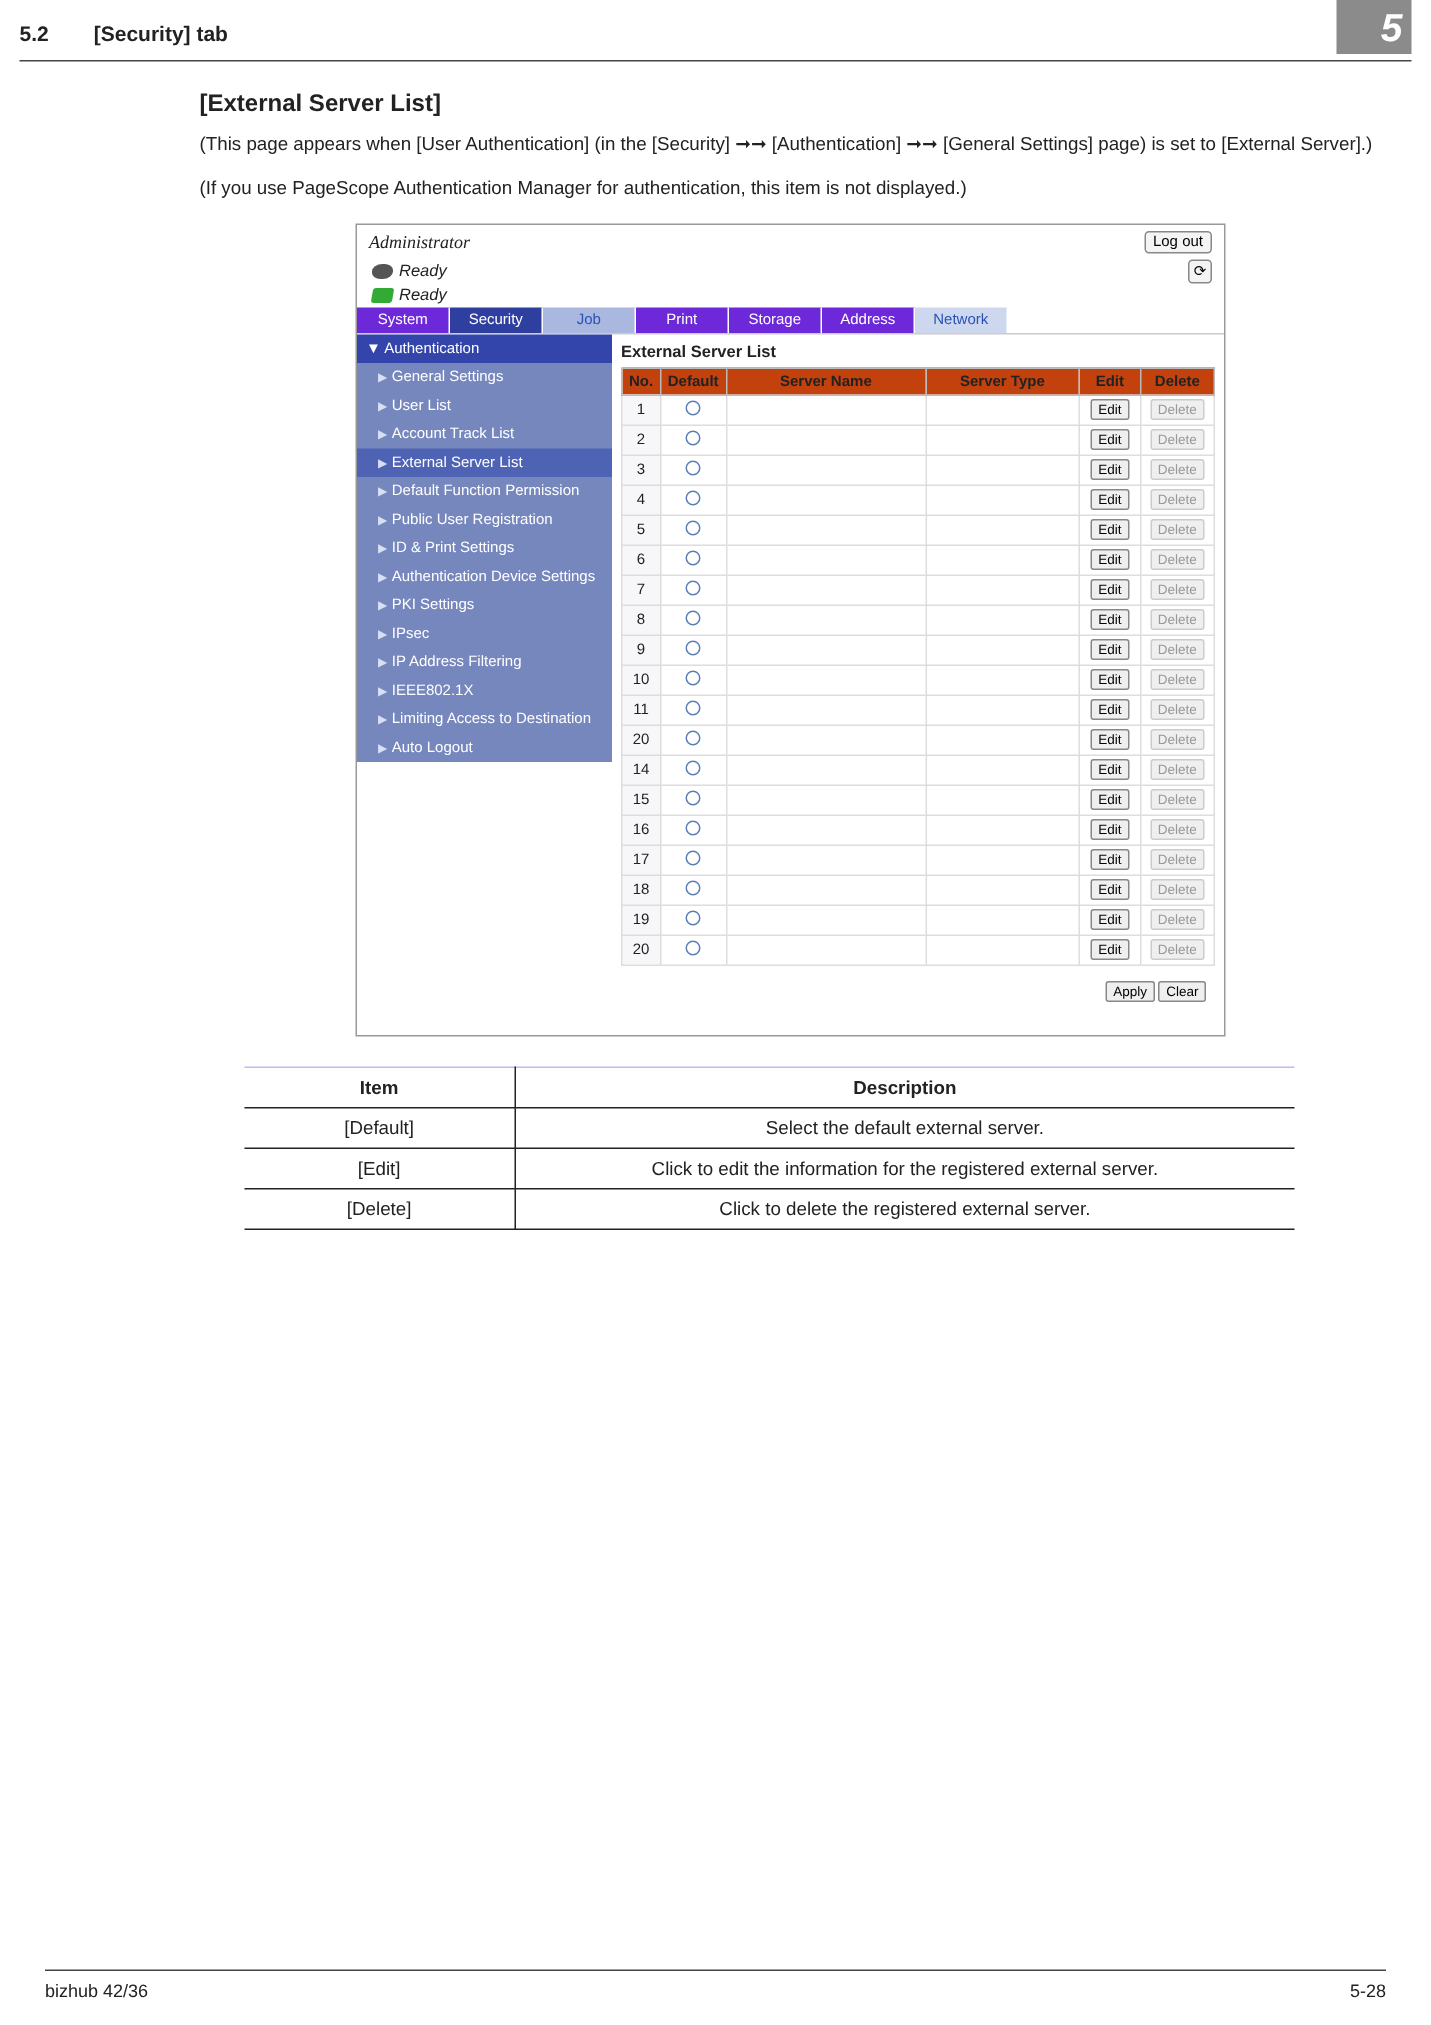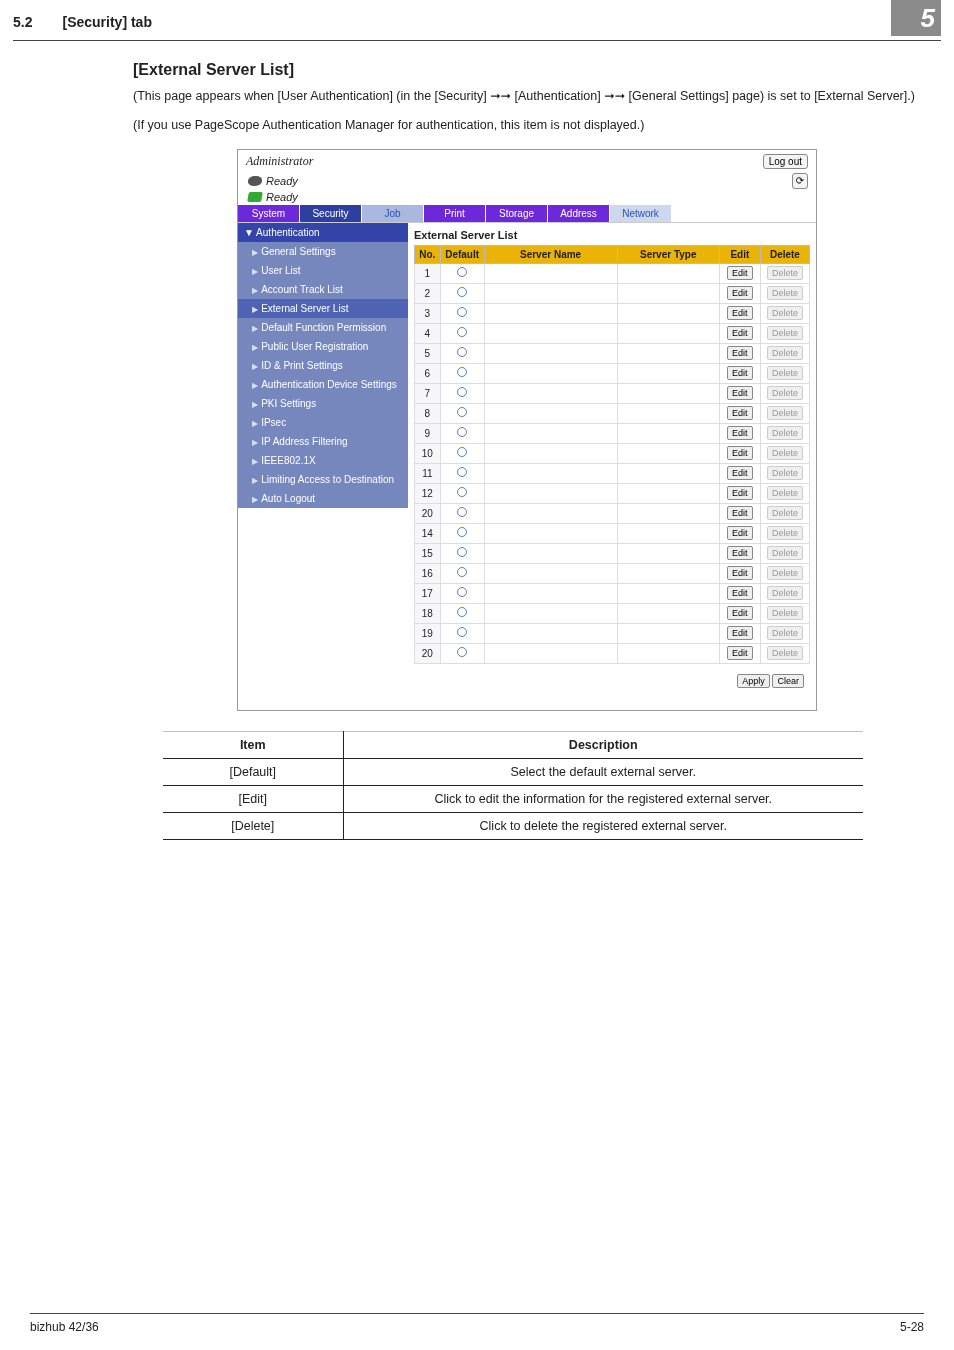--- a/index.html
+++ b/index.html
@@ -119,7 +119,7 @@
     font-size:10px;
   }
   table.srv th {
-    background:#eab308;
+    background:#c2410c;
     border:1px solid #bbb;
     padding:3px 4px;
     font-weight: bold;

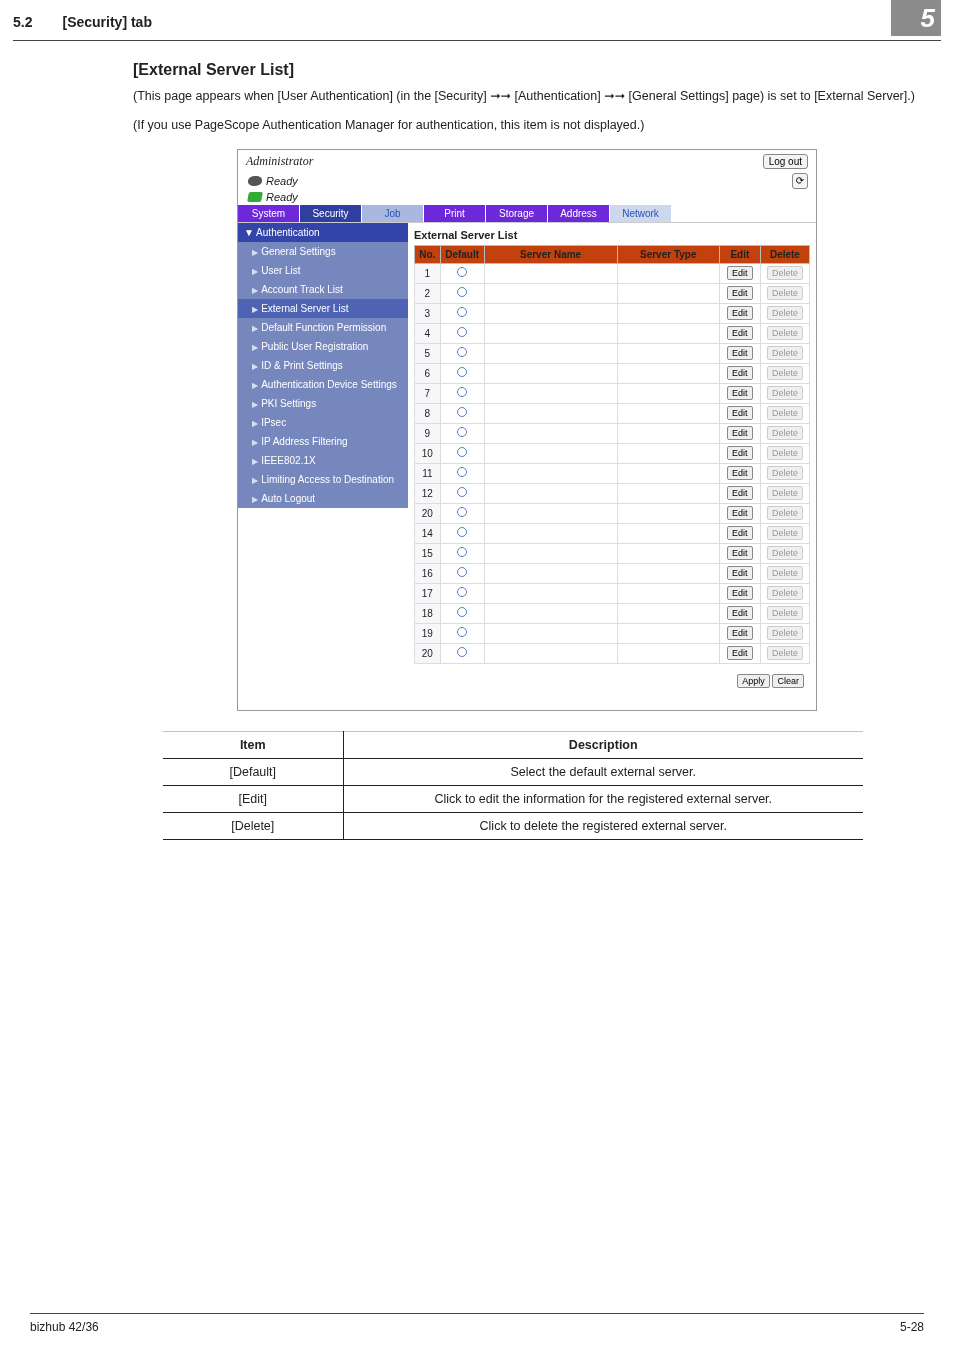--- a/index.html
+++ b/index.html
@@ -352,14 +352,6 @@
                   <td class="dlcol"><button class="mini-btn disabled">Delete</button></td>
                 </tr>
                 <tr>
-                  <td class="num">12</td>
-                  <td class="def"><span class="radio-dot"></span></td>
-                  <td class="sname"></td>
-                  <td class="stype"></td>
-                  <td class="edcol"><button class="mini-btn">Edit</button></td>
-                  <td class="dlcol"><button class="mini-btn disabled">Delete</button></td>
-                </tr>
-                <tr>
                   <td class="num">20</td>
                   <td class="def"><span class="radio-dot"></span></td>
                   <td class="sname"></td>

